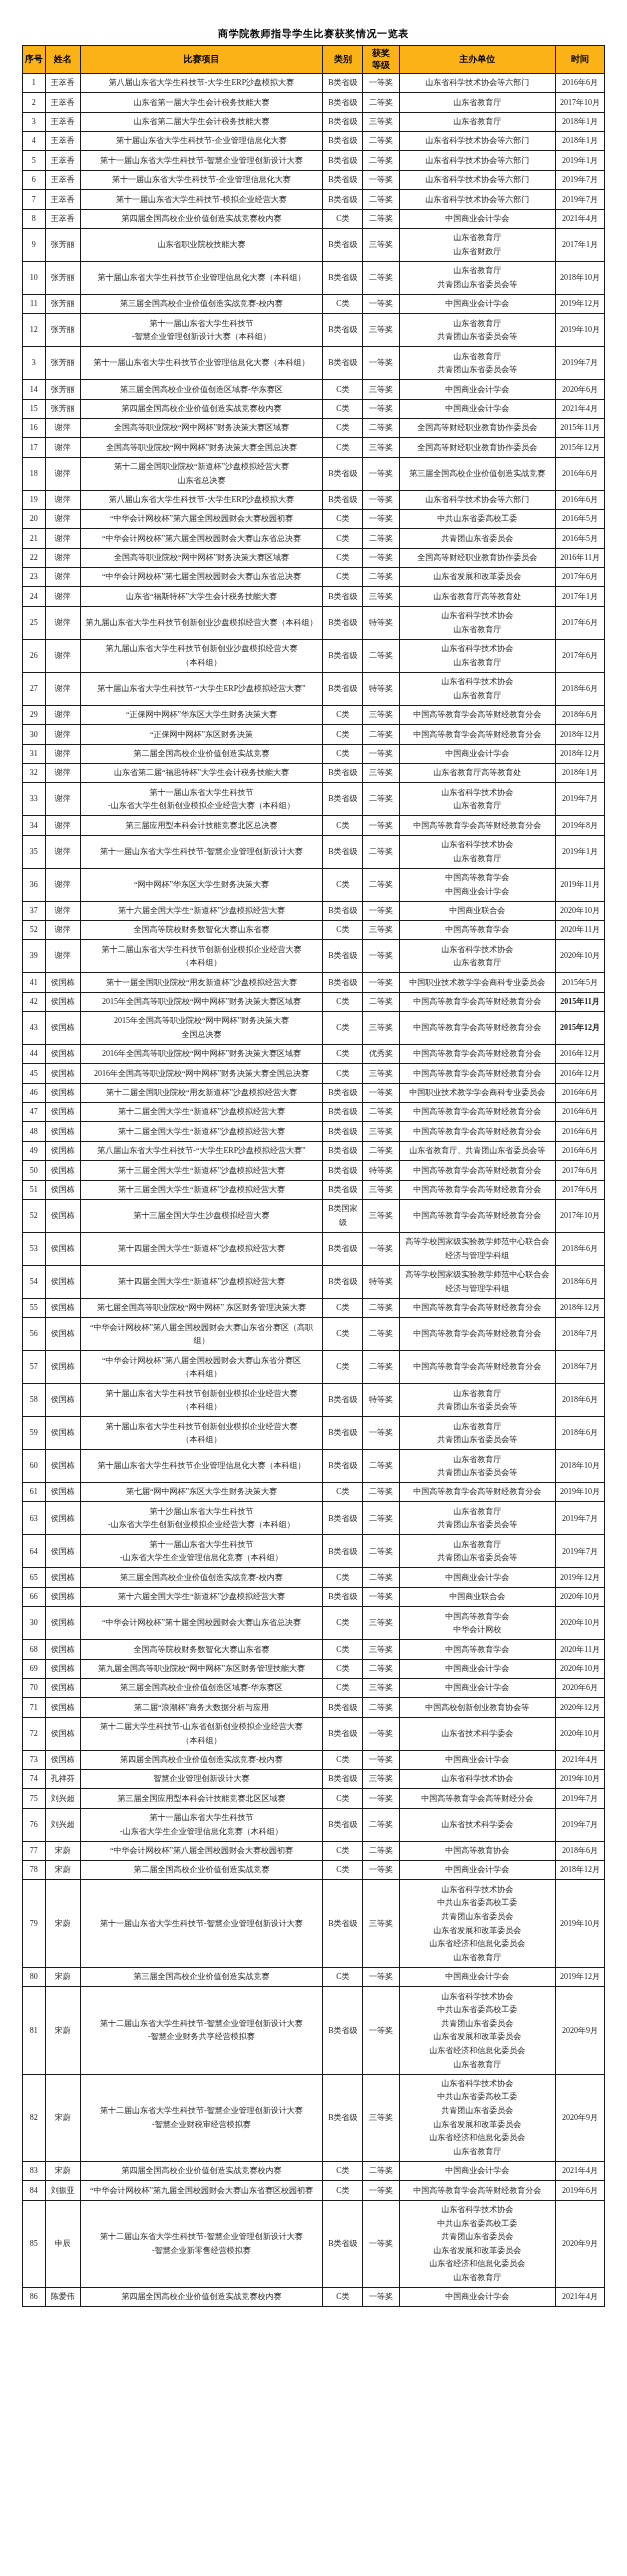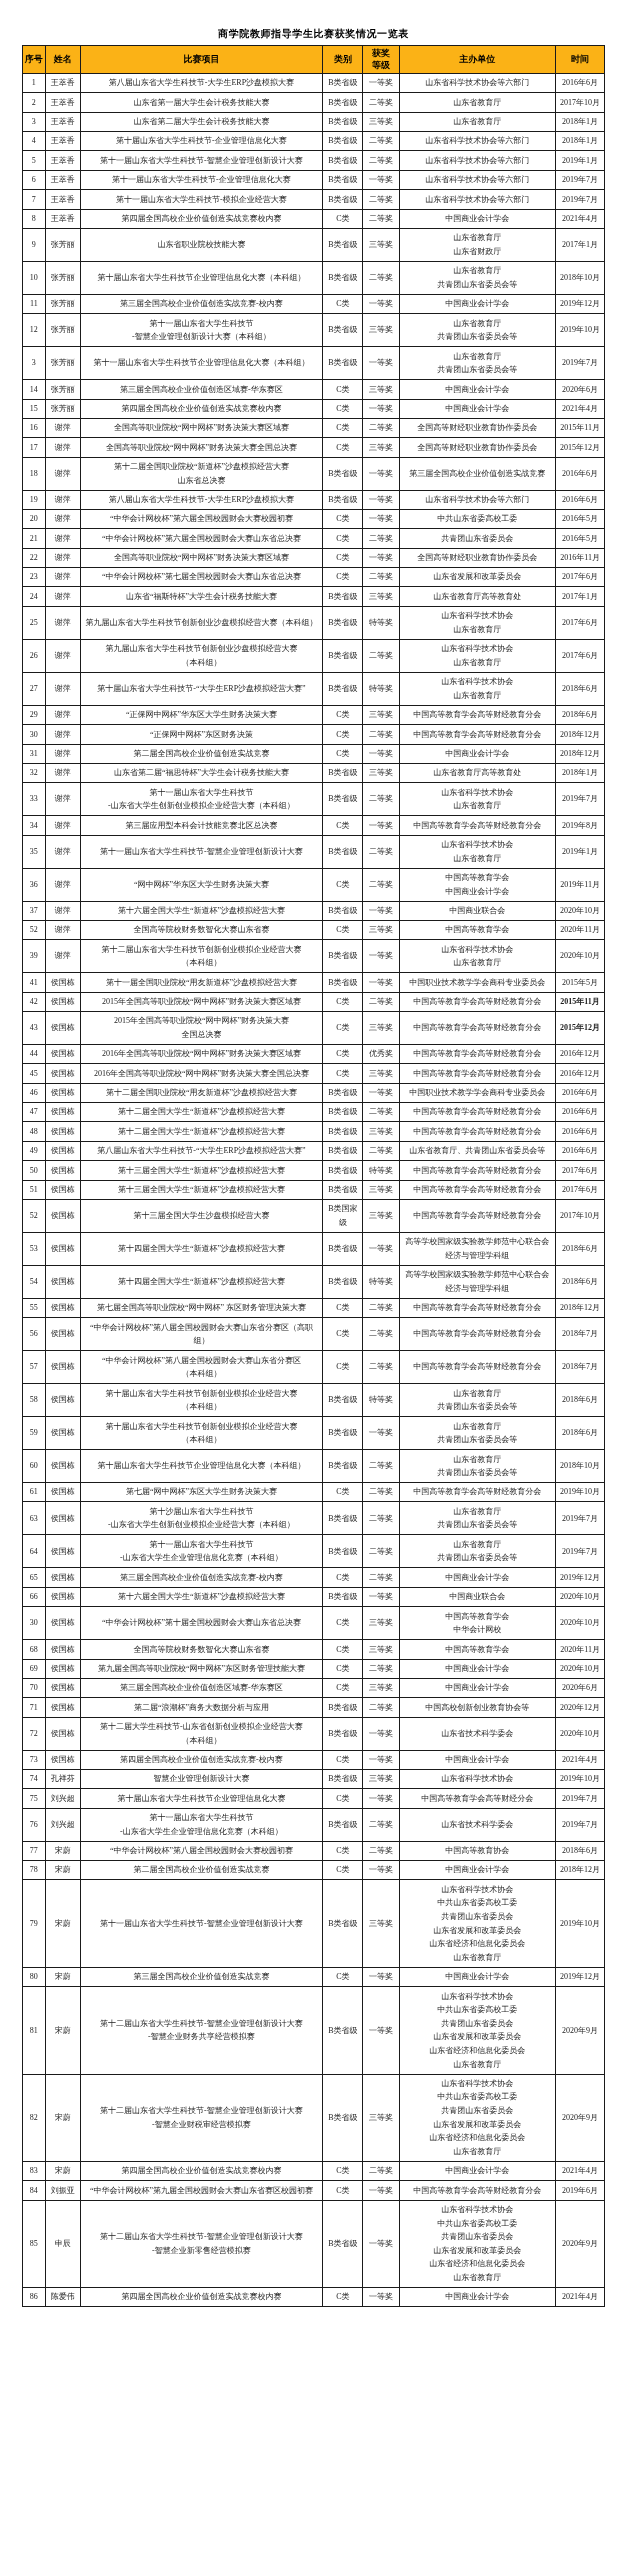--- a/index.html
+++ b/index.html
@@ -764,7 +764,7 @@
         <tr>
           <td>75</td>
           <td>刘兴超</td>
-          <td>第十届山东省大学生科技节企业管理信息化大赛</td>
+          <td>第三届全国应用型本科会计技能竞赛北区区域赛</td>
           <td>C类</td>
           <td>一等奖</td>
           <td>中国高等教育学会高等财经分会</td>

